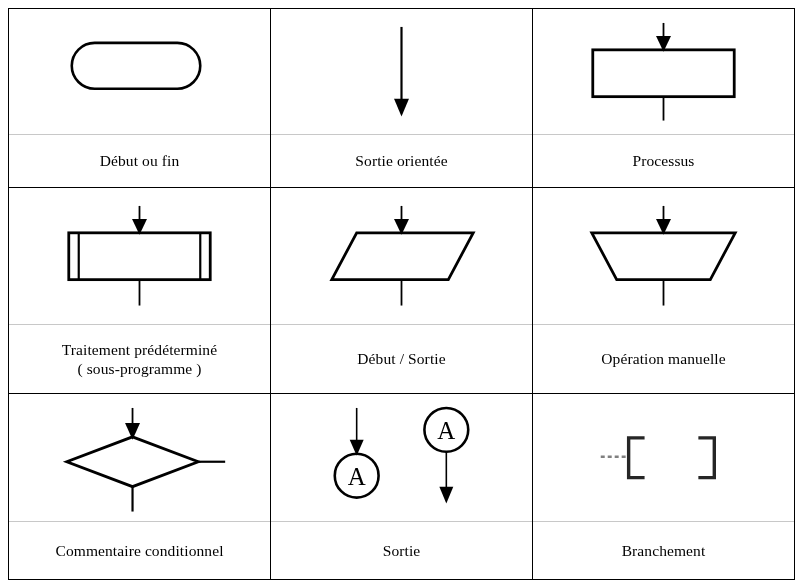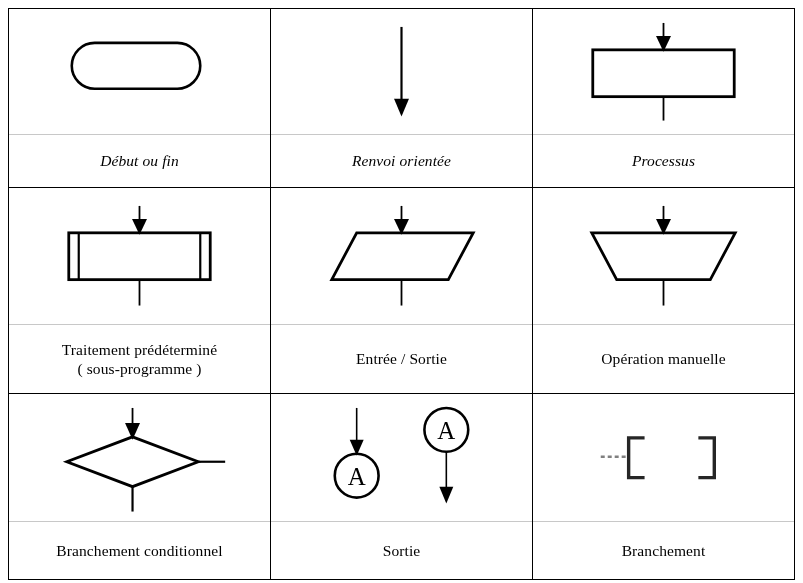--- a/index.html
+++ b/index.html
@@ -79,7 +79,7 @@
   }
 
   
-  tr.row-1 td.cell { height: 177px; font-style: italic; }
+  tr.row-1 td.cell { height: 177px; }
   tr.row-2 td.cell { height: 205px; }
   tr.row-3 td.cell { height: 185px; }
 

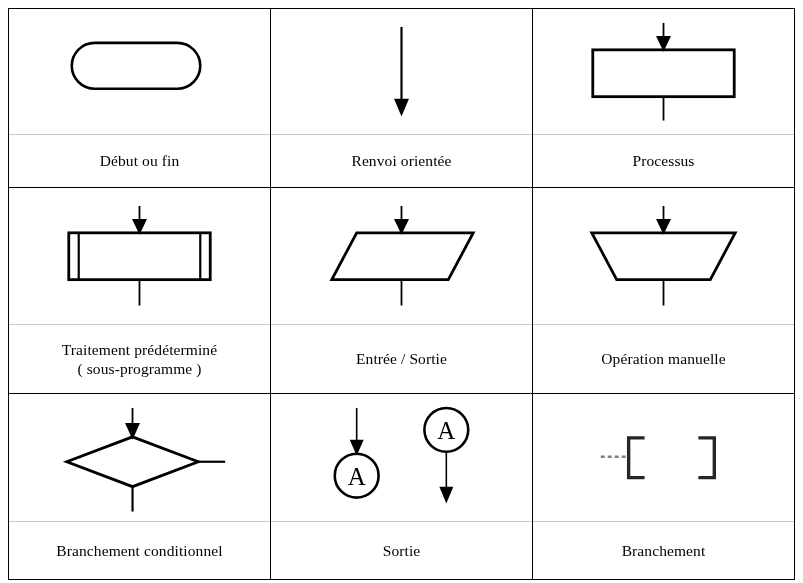--- a/index.html
+++ b/index.html
@@ -122,7 +122,7 @@
             </svg>
           </div>
           <div class="caption-area">
-            <span class="caption-text">Renvoi orientée</span>
+            <span class="caption-text">Sortie orientée</span>
           </div>
         </div>
       </td>

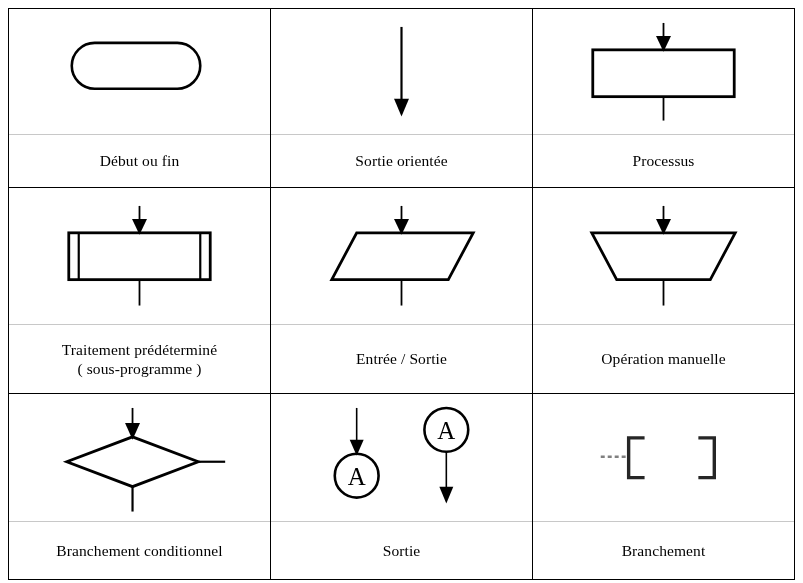--- a/index.html
+++ b/index.html
@@ -182,7 +182,7 @@
             </svg>
           </div>
           <div class="caption-area">
-            <span class="caption-text">Entrée / Sortie</span>
+            <span class="caption-text">Début / Sortie</span>
           </div>
         </div>
       </td>

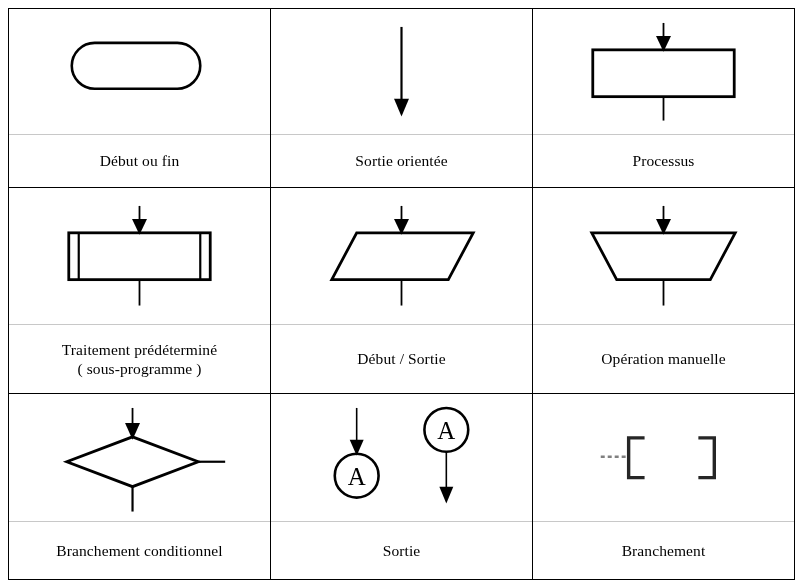--- a/index.html
+++ b/index.html
@@ -222,7 +222,7 @@
             </svg>
           </div>
           <div class="caption-area">
-            <span class="caption-text">Branchement conditionnel</span>
+            <span class="caption-text">Commentaire conditionnel</span>
           </div>
         </div>
       </td>

